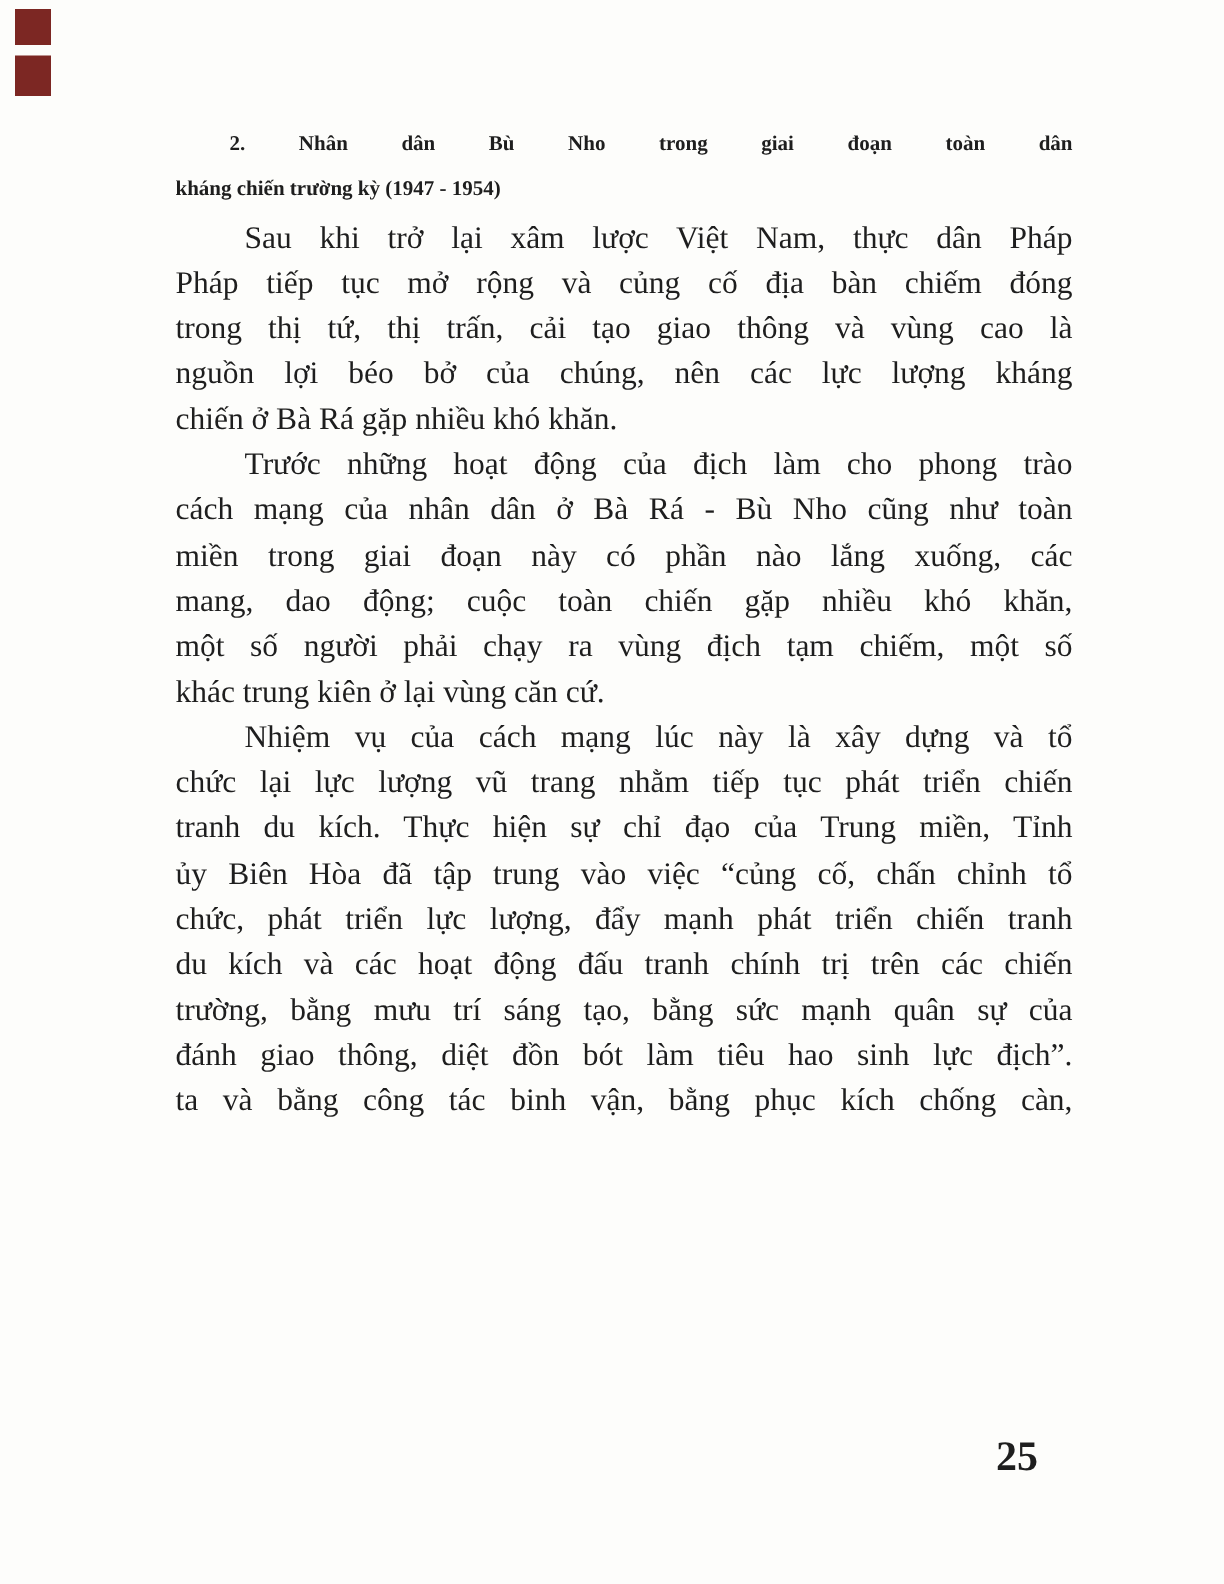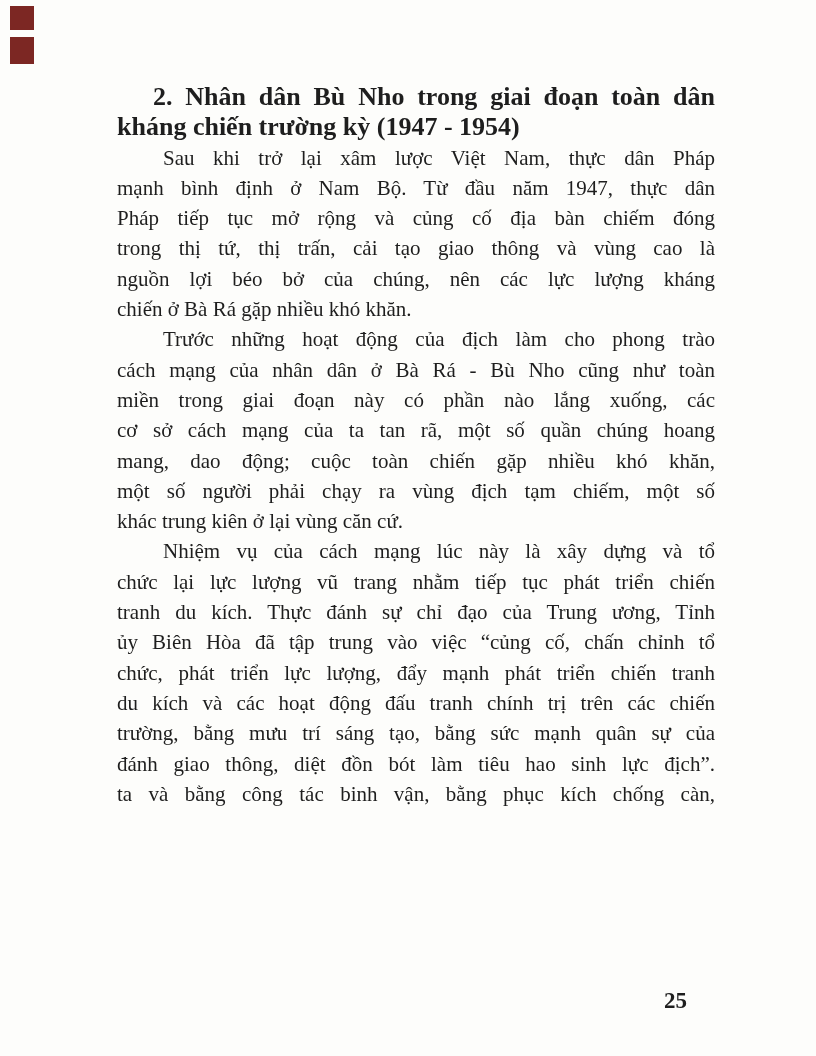--- a/index.html
+++ b/index.html
@@ -33,7 +33,7 @@
   }
   .h-line {
     font-weight: bold;
-    font-size: 26px;
+    font-size: 14px;
   }
   .h-line.h1 {
     text-indent: 36px;

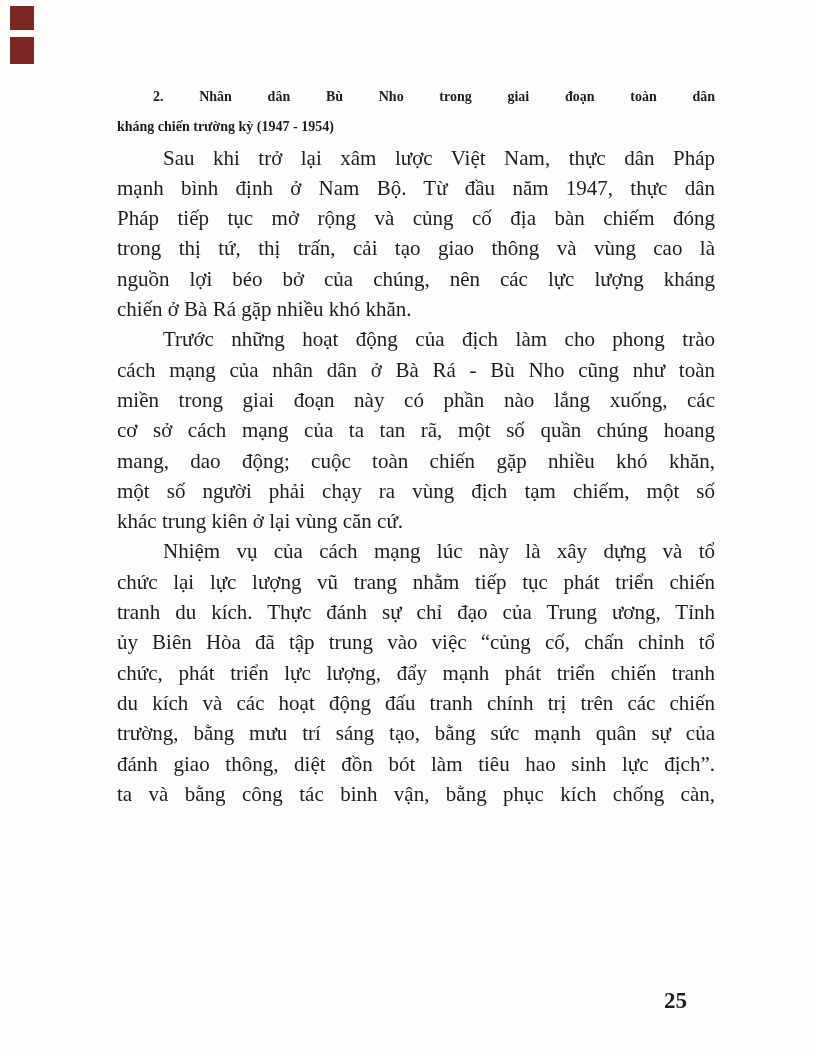--- a/index.html
+++ b/index.html
@@ -71,7 +71,6 @@
     <div id="paragraphs">
         <div>
           <div class="line indent just">Sau khi trở lại xâm lược Việt Nam, thực dân Pháp</div>
-          <div class="line just">mạnh bình định ở Nam Bộ. Từ đầu năm 1947, thực dân</div>
           <div class="line just">Pháp tiếp tục mở rộng và củng cố địa bàn chiếm đóng</div>
           <div class="line just">trong thị tứ, thị trấn, cải tạo giao thông và vùng cao là</div>
           <div class="line just">nguồn lợi béo bở của chúng, nên các lực lượng kháng</div>

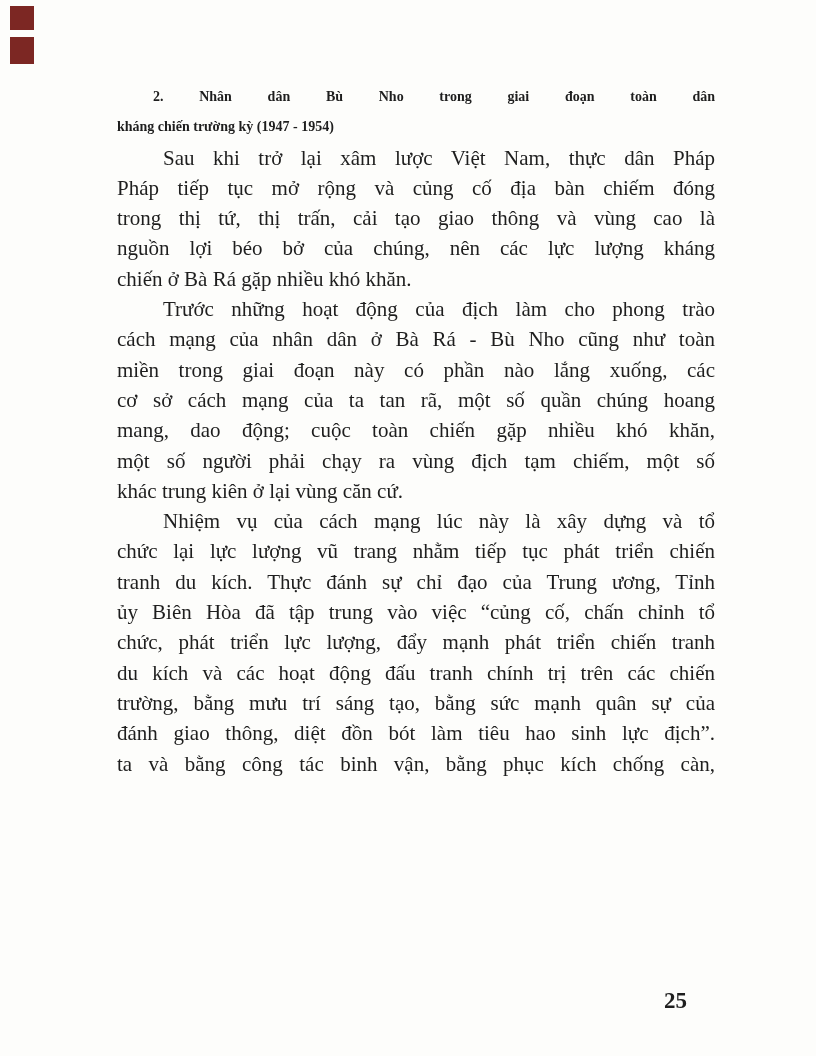--- a/index.html
+++ b/index.html
@@ -80,7 +80,6 @@
           <div class="line indent just">Trước những hoạt động của địch làm cho phong trào</div>
           <div class="line just">cách mạng của nhân dân ở Bà Rá - Bù Nho cũng như toàn</div>
           <div class="line just">miền trong giai đoạn này có phần nào lắng xuống, các</div>
-          <div class="line just">cơ sở cách mạng của ta tan rã, một số quần chúng hoang</div>
           <div class="line just">mang, dao động; cuộc toàn chiến gặp nhiều khó khăn,</div>
           <div class="line just">một số người phải chạy ra vùng địch tạm chiếm, một số</div>
           <div class="line">khác trung kiên ở lại vùng căn cứ.</div>

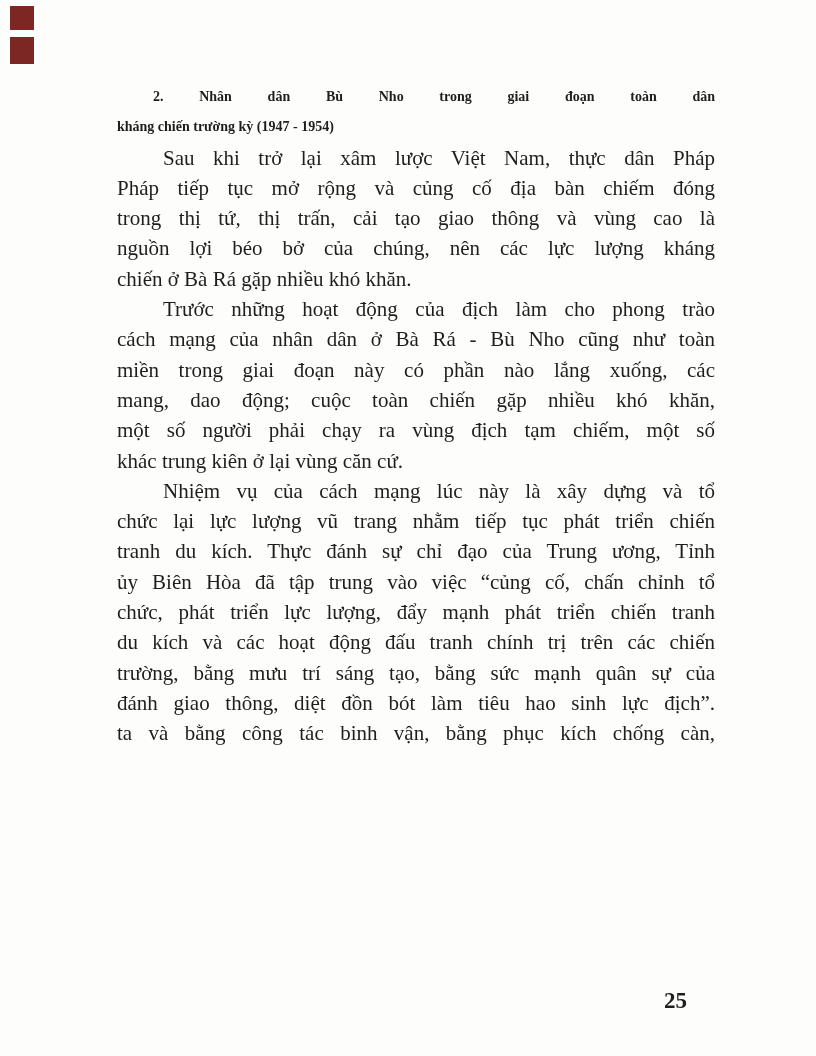--- a/index.html
+++ b/index.html
@@ -87,7 +87,7 @@
         <div>
           <div class="line indent just">Nhiệm vụ của cách mạng lúc này là xây dựng và tổ</div>
           <div class="line just">chức lại lực lượng vũ trang nhằm tiếp tục phát triển chiến</div>
-          <div class="line just">tranh du kích. Thực đánh sự chỉ đạo của Trung ương, Tỉnh</div>
+          <div class="line just">tranh du kích. Thực hiện sự chỉ đạo của Trung miền, Tỉnh</div>
           <div class="line just">ủy Biên Hòa đã tập trung vào việc “củng cố, chấn chỉnh tổ</div>
           <div class="line just">chức, phát triển lực lượng, đẩy mạnh phát triển chiến tranh</div>
           <div class="line just">du kích và các hoạt động đấu tranh chính trị trên các chiến</div>

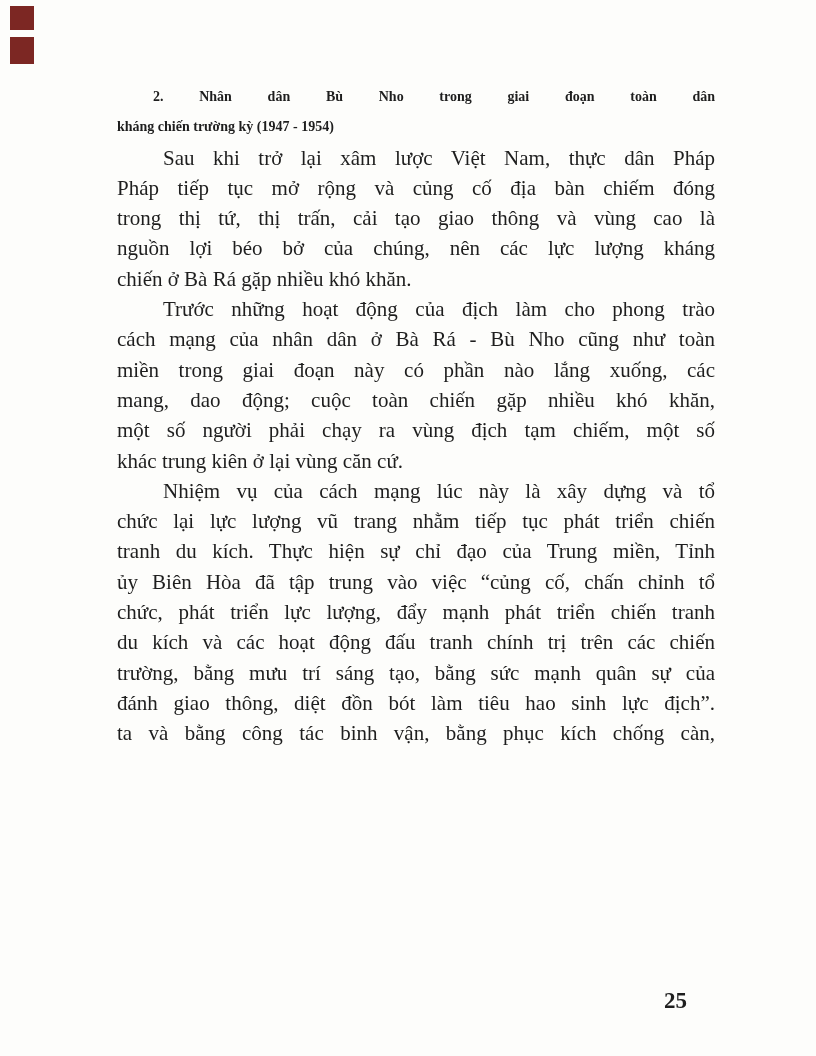--- a/index.html
+++ b/index.html
@@ -52,9 +52,9 @@
   .page-number {
     position: absolute;
     left: 664px;
-    top: 988px;
+    top: 956px;
     width: 44px;
-    font-size: 23px;
+    font-size: 28px;
     font-weight: bold;
   }
 </style>

